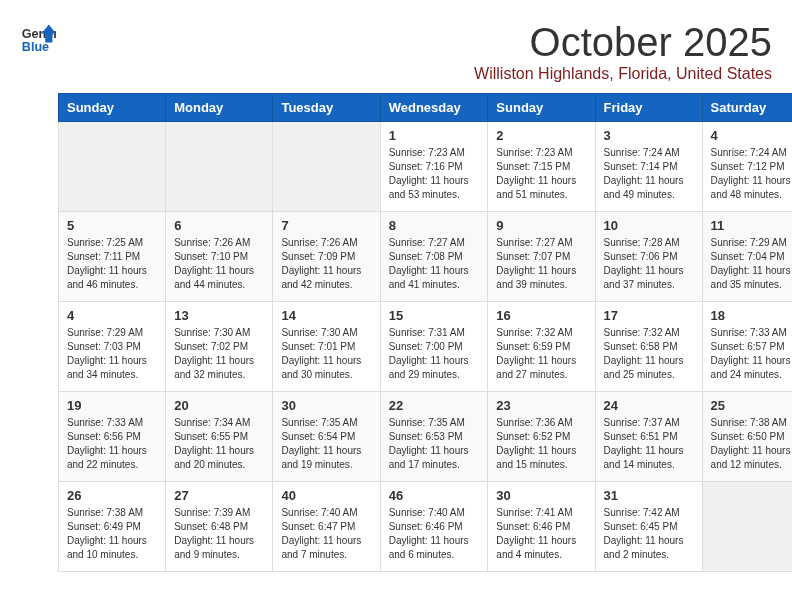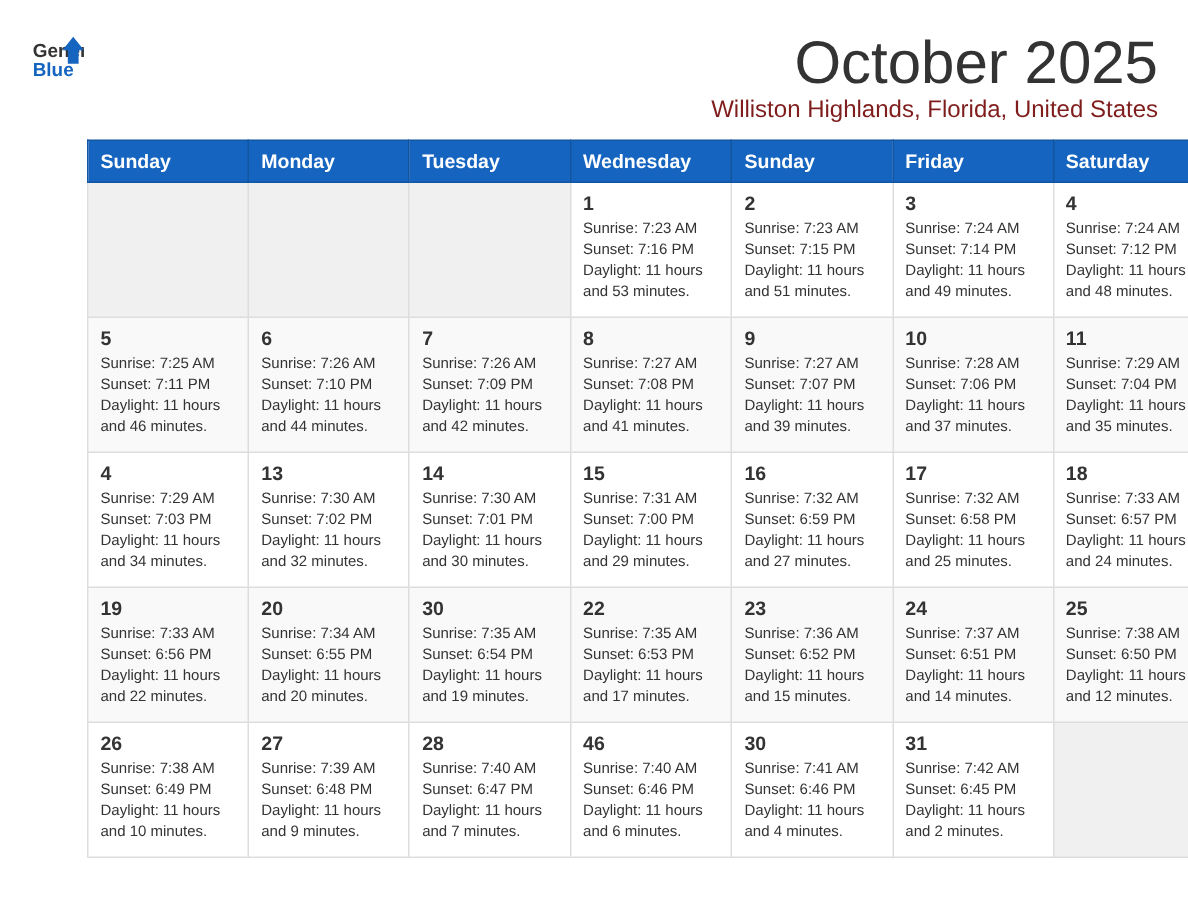--- a/index.html
+++ b/index.html
@@ -229,7 +229,7 @@
           <div class="day-info">Sunrise: 7:39 AM<br>Sunset: 6:48 PM<br>Daylight: 11 hours and 9 minutes.</div>
         </td>
         <td>
-          <span class="day-number">28</span>
+          <span class="day-number">40</span>
           <div class="day-info">Sunrise: 7:40 AM<br>Sunset: 6:47 PM<br>Daylight: 11 hours and 7 minutes.</div>
         </td>
         <td>

